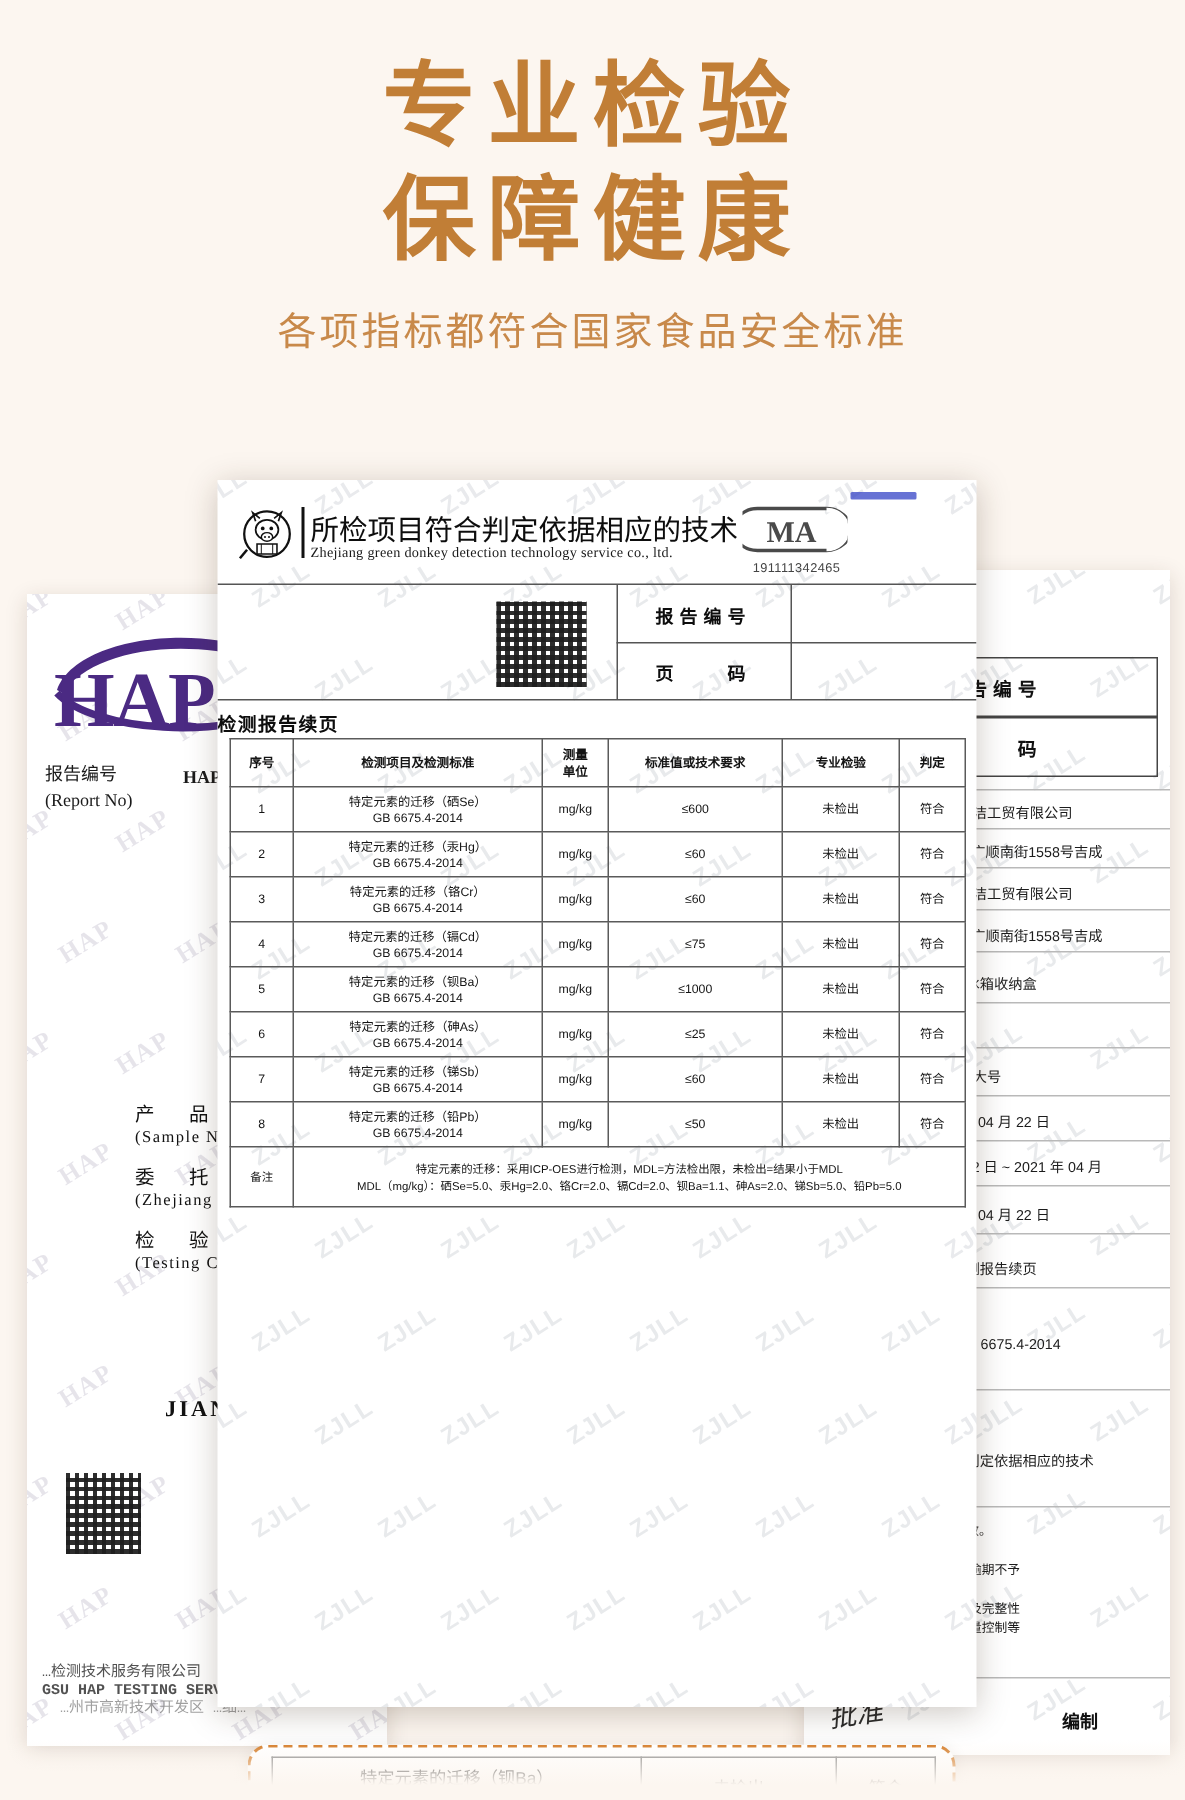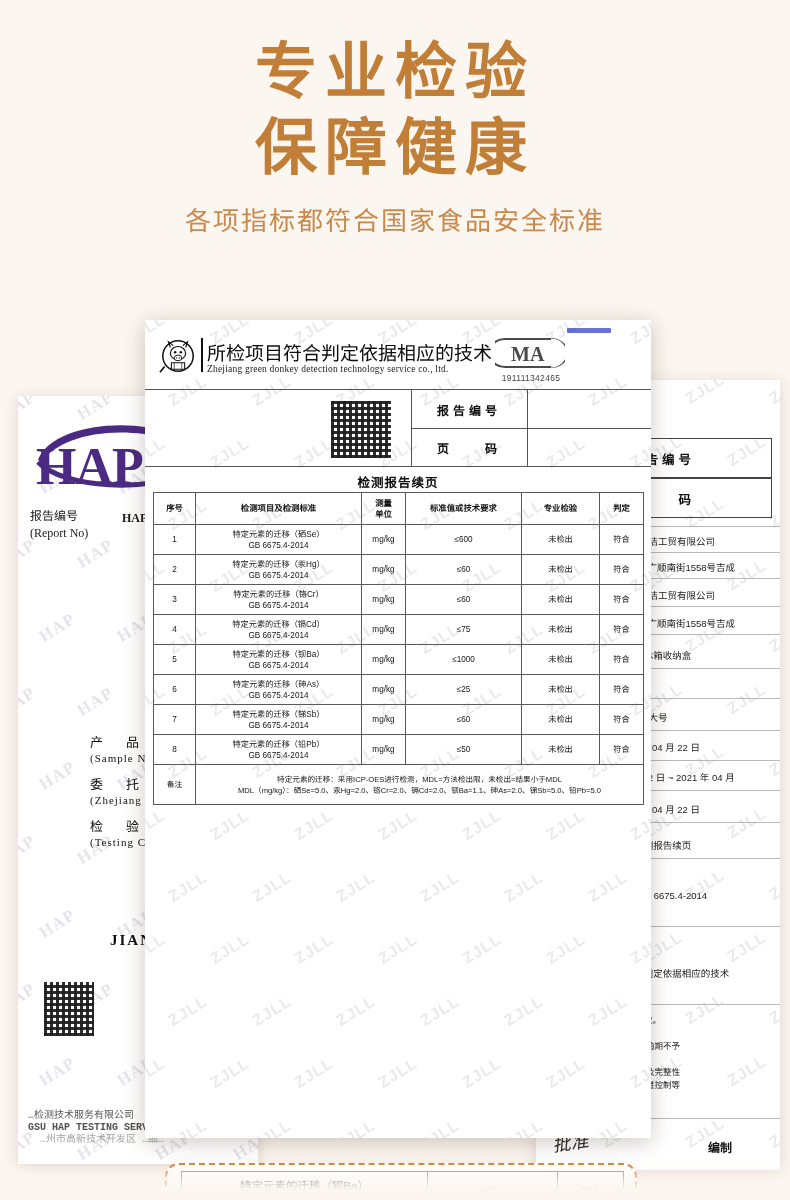--- a/index.html
+++ b/index.html
@@ -322,7 +322,7 @@
     position: absolute;
     left: 0; top: 152px;
     width: 506px;
-    text-align: center;
+    text-align: left;
     font-size: 12.5px;
     font-weight: bold;
     color: #0d0d0d;

